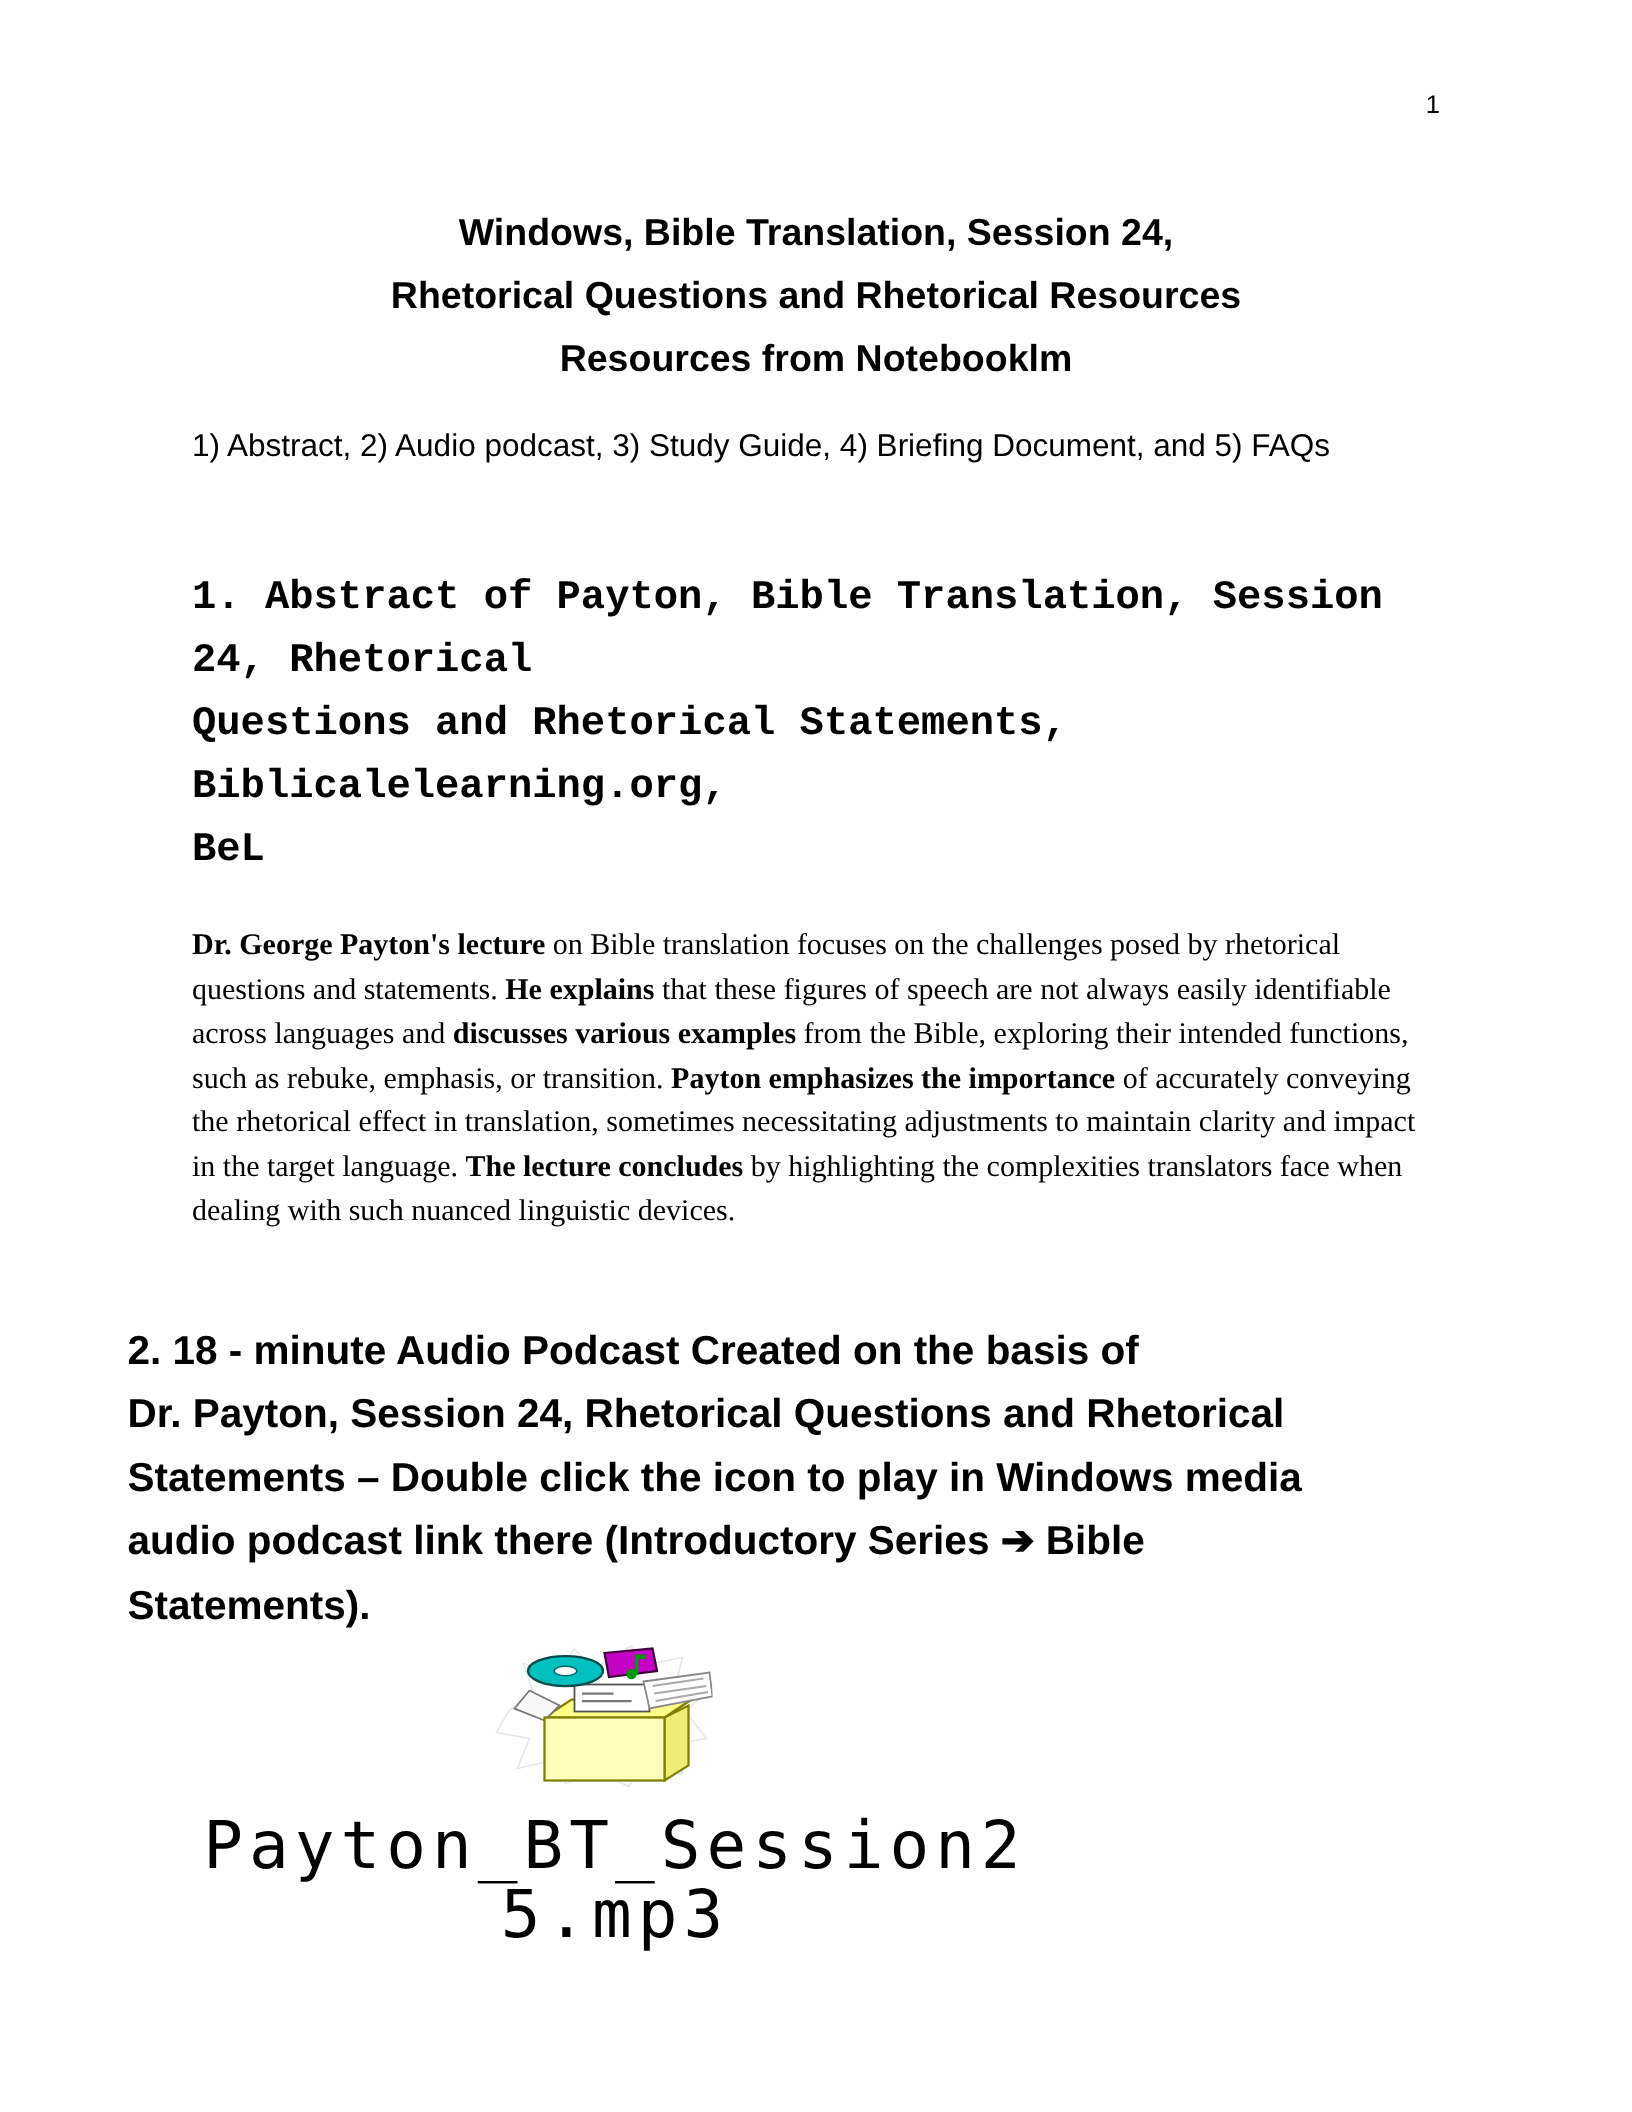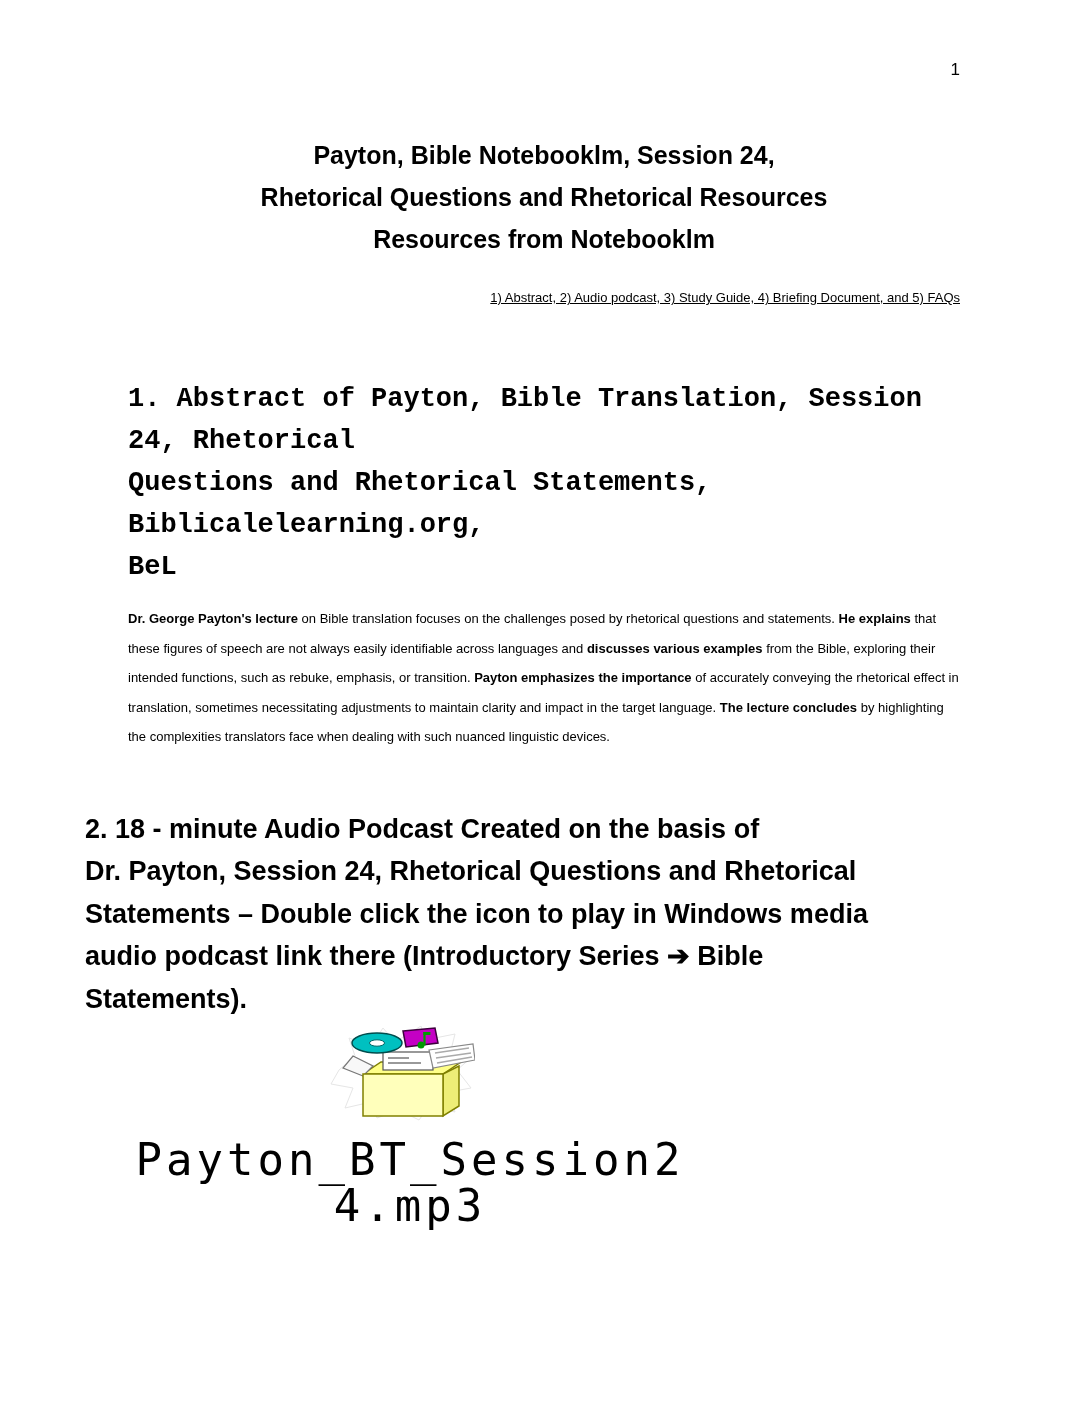--- a/index.html
+++ b/index.html
@@ -89,7 +89,7 @@
   <div class="page-number">1</div>
 
   <div class="title-block">
-      <div>Payton, Bible Notebooklm, Session 24,</div>
+      <div>Windows, Bible Translation, Session 24,</div>
       <div>Rhetorical Questions and Rhetorical Resources</div>
       <div>Resources from Notebooklm</div>
     </div>

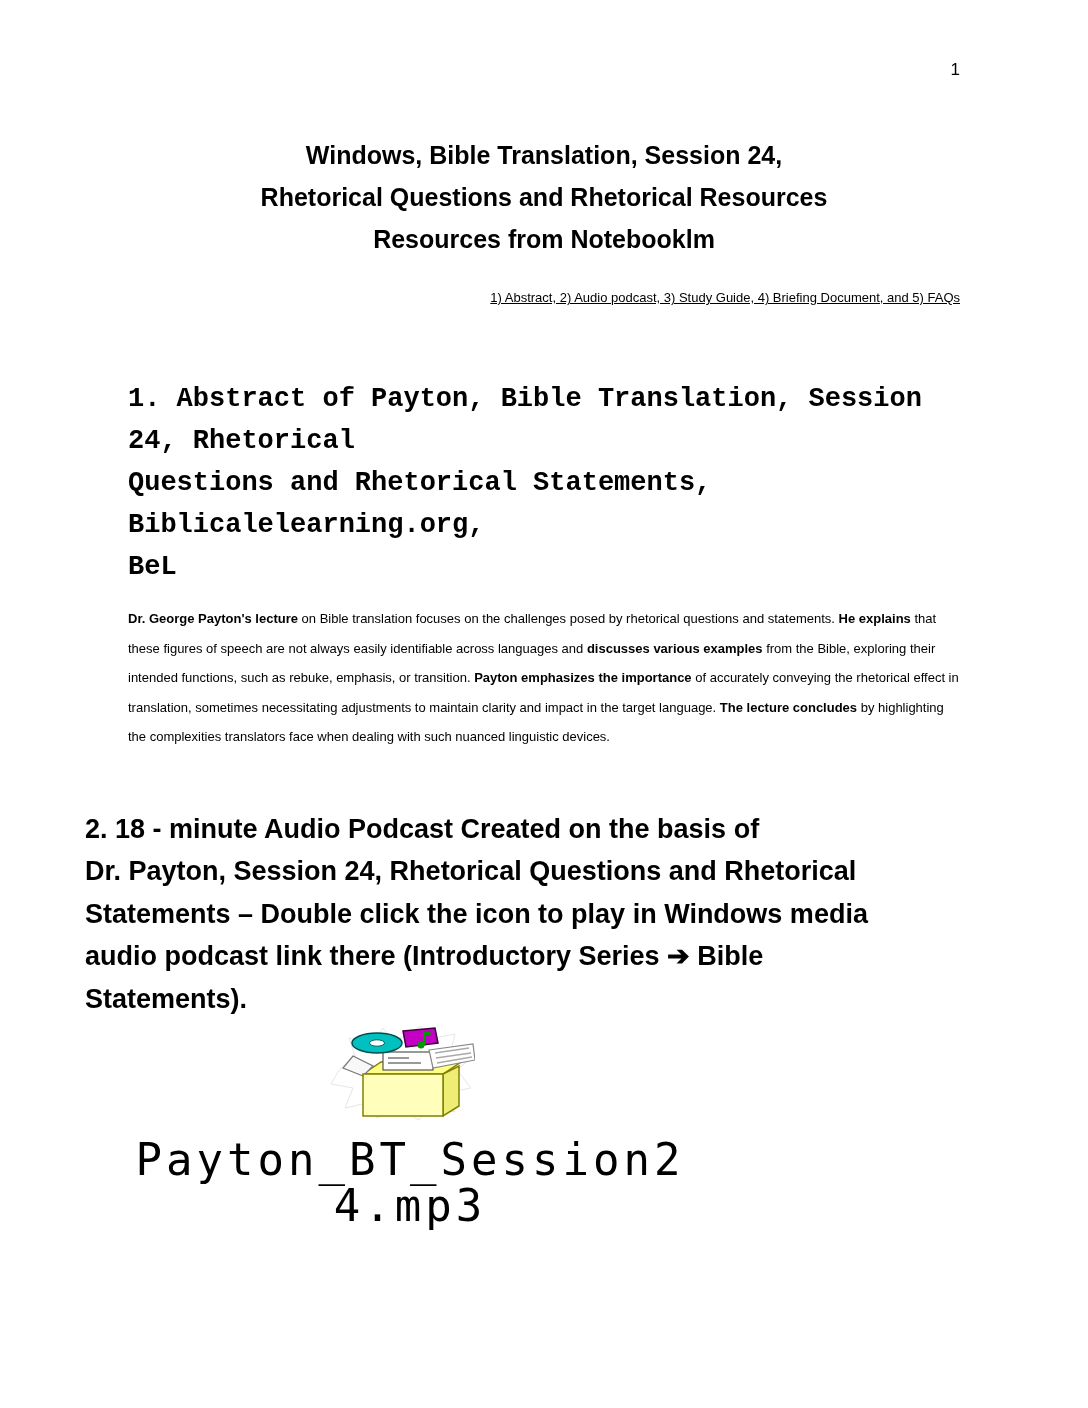--- a/index.html
+++ b/index.html
@@ -33,10 +33,9 @@
   }
   .resources-line {
     margin: 26px 128px 0;
-    text-align: right;
-    font-size: 13px;
+    text-align: left;
+    font-size: 21px;
     line-height: 24px;
-    text-decoration: underline;
   }
   .h1 {
     margin: 68px 128px 0;

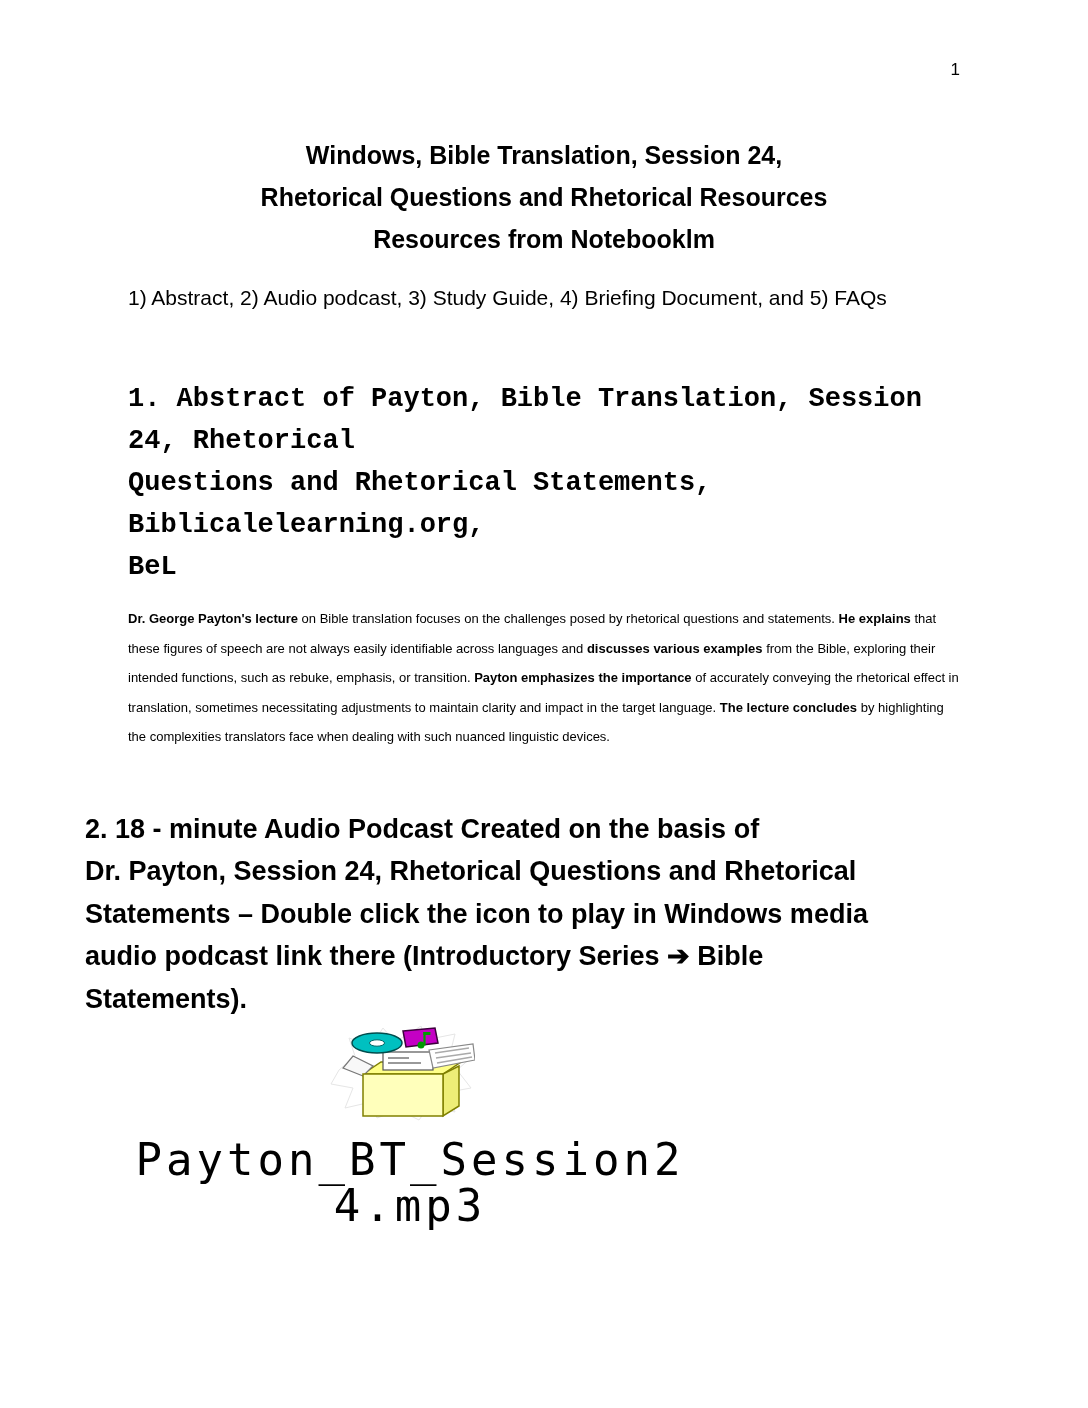--- a/index.html
+++ b/index.html
@@ -45,10 +45,11 @@
     font-family: Liberation Mono, monospace;
   }
   .para {
-    margin: 16px 128px 0;
+    margin: 28px 128px 0;
     width: 832px;
-    font-size: 13px;
+    font-size: 20px;
     line-height: 29.5px;
+    font-family: Liberation Serif, serif;
   }
   .para .b {
     font-weight: bold;

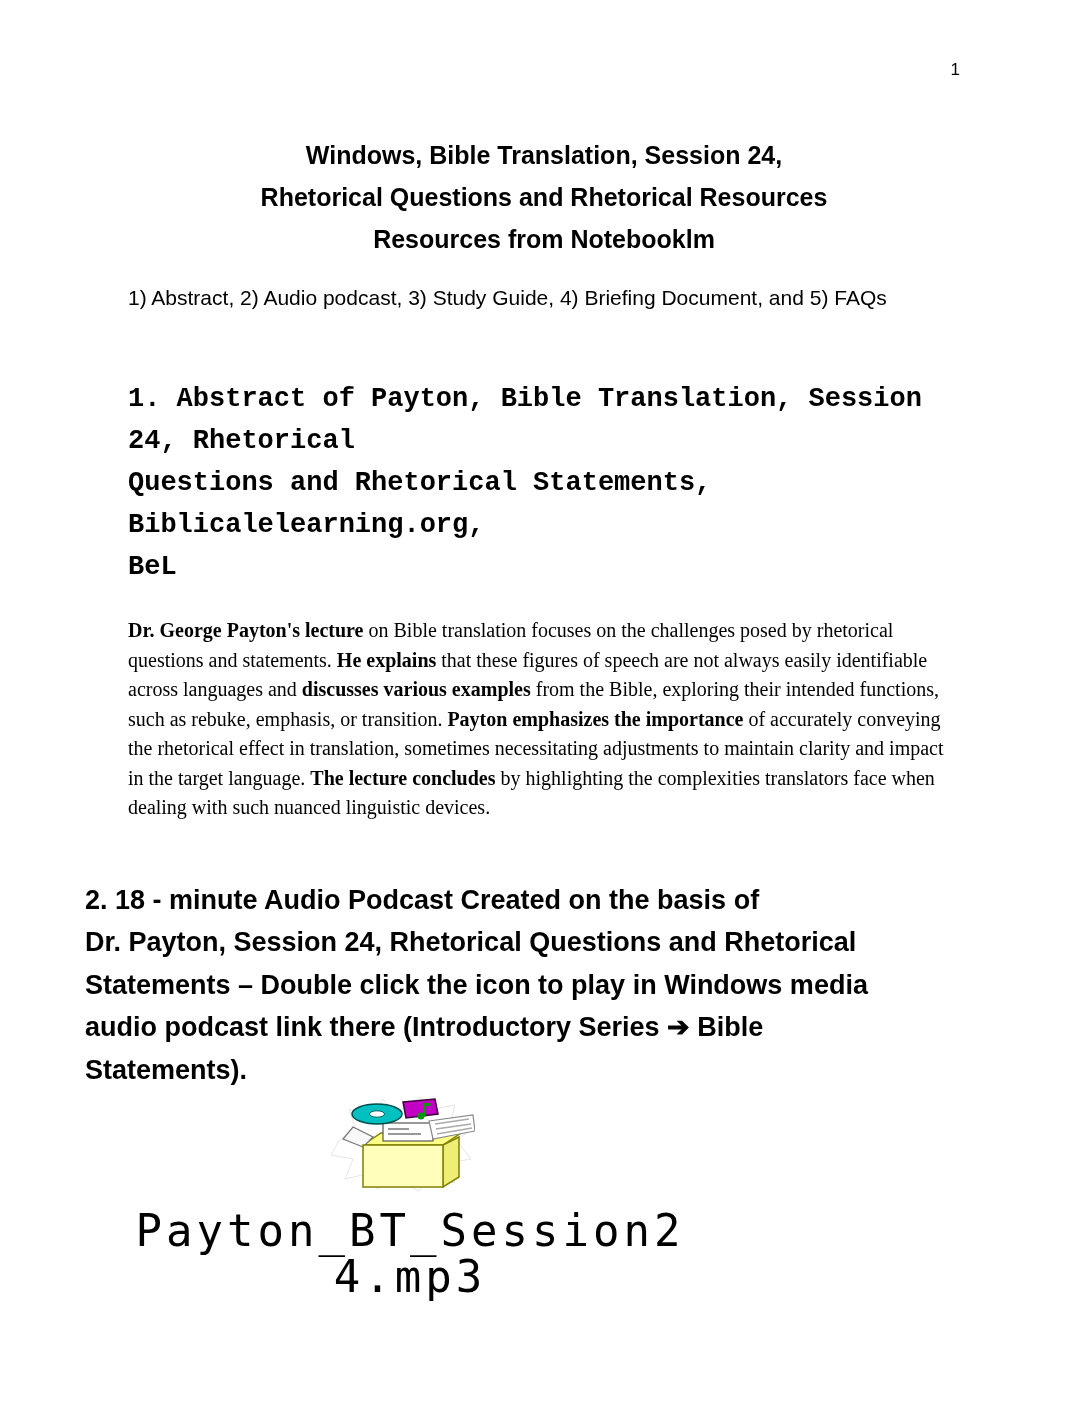--- a/index.html
+++ b/index.html
@@ -147,7 +147,7 @@
     </div>
     <div class="file-caption">
         <div>Payton_BT_Session2</div>
-        <div>4.mp3</div>
+        <div>5.mp3</div>
       </div>
   </div>
 

